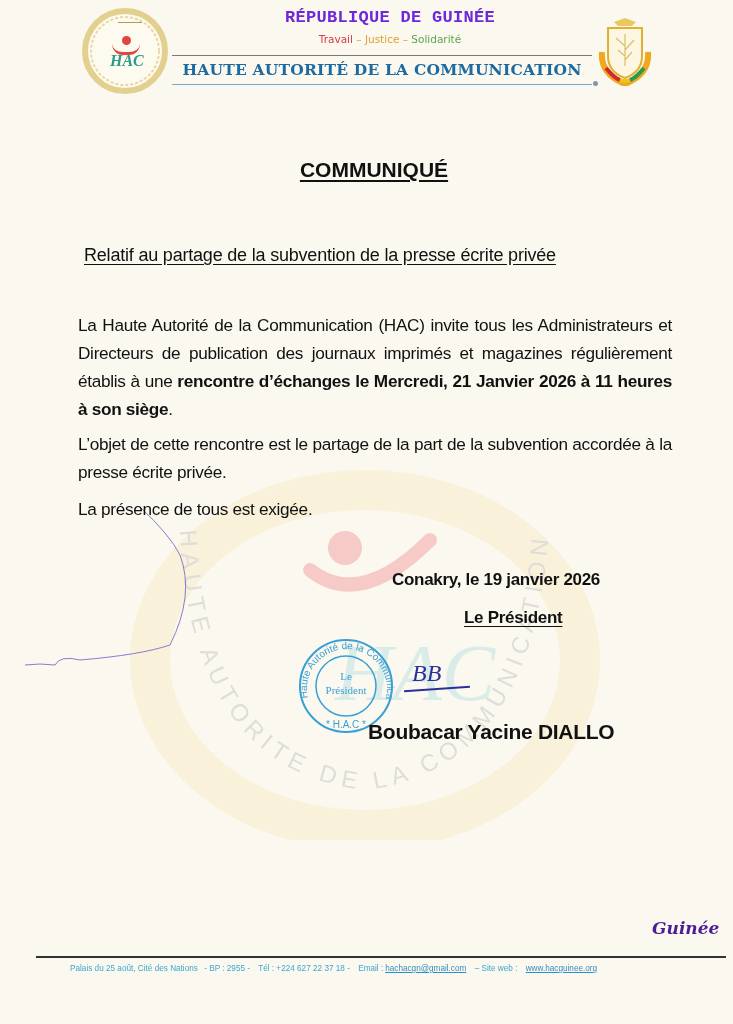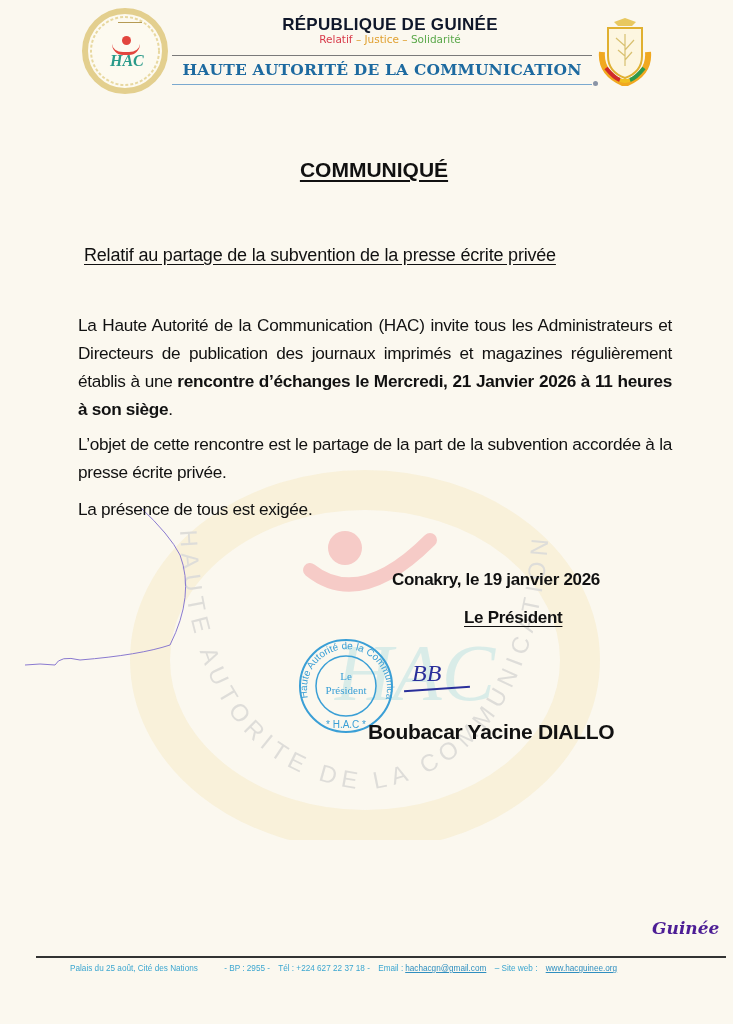--- a/index.html
+++ b/index.html
@@ -32,9 +32,9 @@
       position: absolute; left: 596px; top: 16px; width: 58px; height: 70px;
     }
     .rep-title {
-      position: absolute; left: 200px; top: 15px; width: 380px; text-align: center;
-      font-family: Liberation Sans, sans-serif; font-weight: bold; font-size: 17px; letter-spacing: 0.3px;
-      color: #0f172a;
+      position: absolute; left: 200px; top: 8px; width: 380px; text-align: center;
+      font-family: Liberation Mono, monospace; font-weight: bold; font-size: 17px; letter-spacing: 0.3px;
+      color: #6d28d9;
     }
     .motto {
       position: absolute; left: 200px; top: 33px; width: 380px; text-align: center;

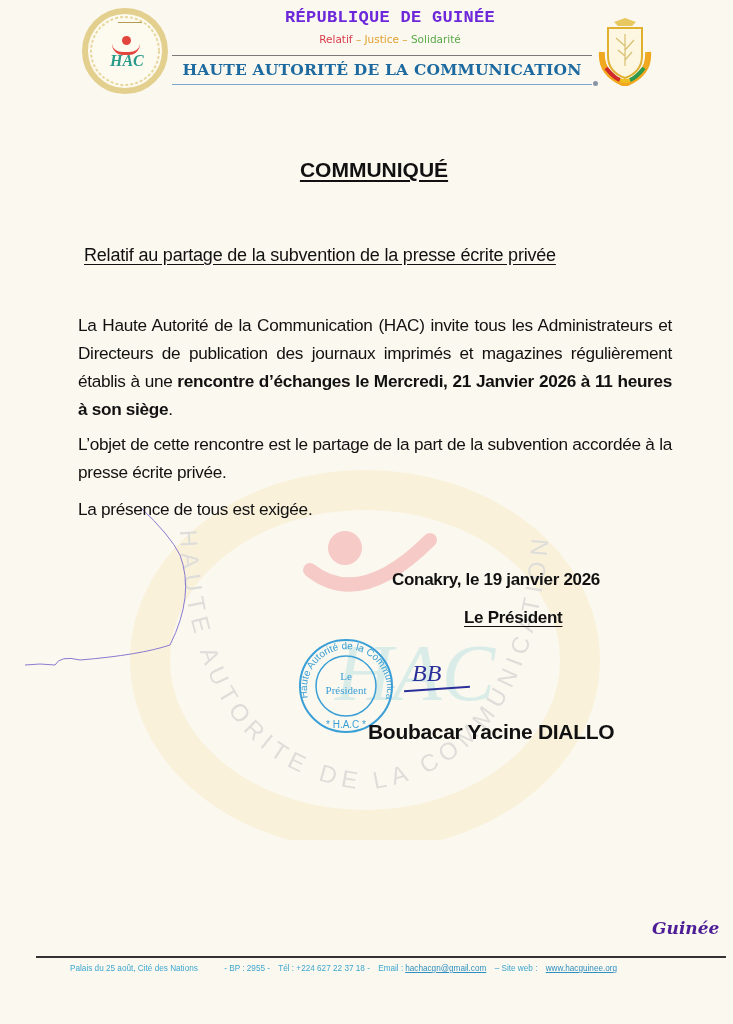--- a/index.html
+++ b/index.html
@@ -137,7 +137,7 @@
 
   <div class="rep-title">RÉPUBLIQUE DE GUINÉE</div>
   <div class="motto">
-    <span class="m1">Relatif</span><span class="dash"> – </span><span class="m2">Justice</span><span class="dash"> – </span><span class="m3">Solidarité</span>
+    <span class="m1">Travail</span><span class="dash"> – </span><span class="m2">Justice</span><span class="dash"> – </span><span class="m3">Solidarité</span>
   </div>
   <div class="rule-top"></div>
   <div class="hac-title">HAUTE AUTORITÉ DE LA COMMUNICATION</div>

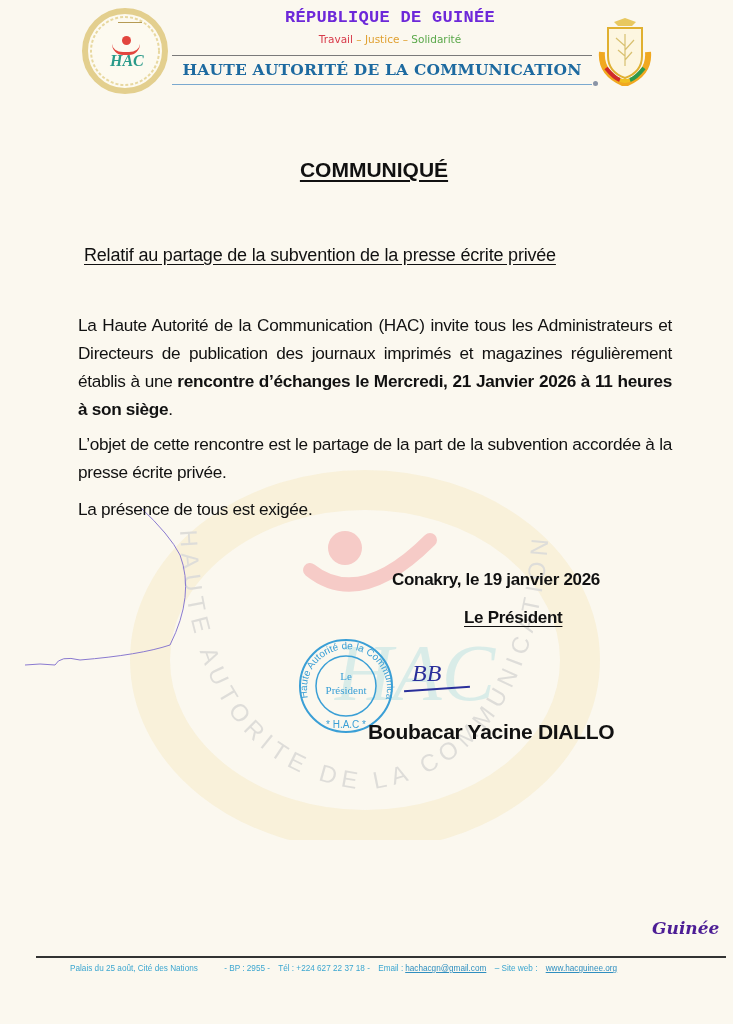--- a/index.html
+++ b/index.html
@@ -198,7 +198,7 @@
   <div class="brand">Guinée</div>
   <div class="footer-rule"></div>
   <div class="footer">
-    <span style="margin-right:24px">Palais du 25 août, Cité des Nations</span>
+    <span style="margin-right:4px">Palais du 25 août, Cité des Nations</span>
     <span>- BP : 2955 -</span>
     <span>Tél : +224 627 22 37 18 -</span>
     <span style="margin-right:2px">Email :</span><span class="link">hachacgn@gmail.com</span>

